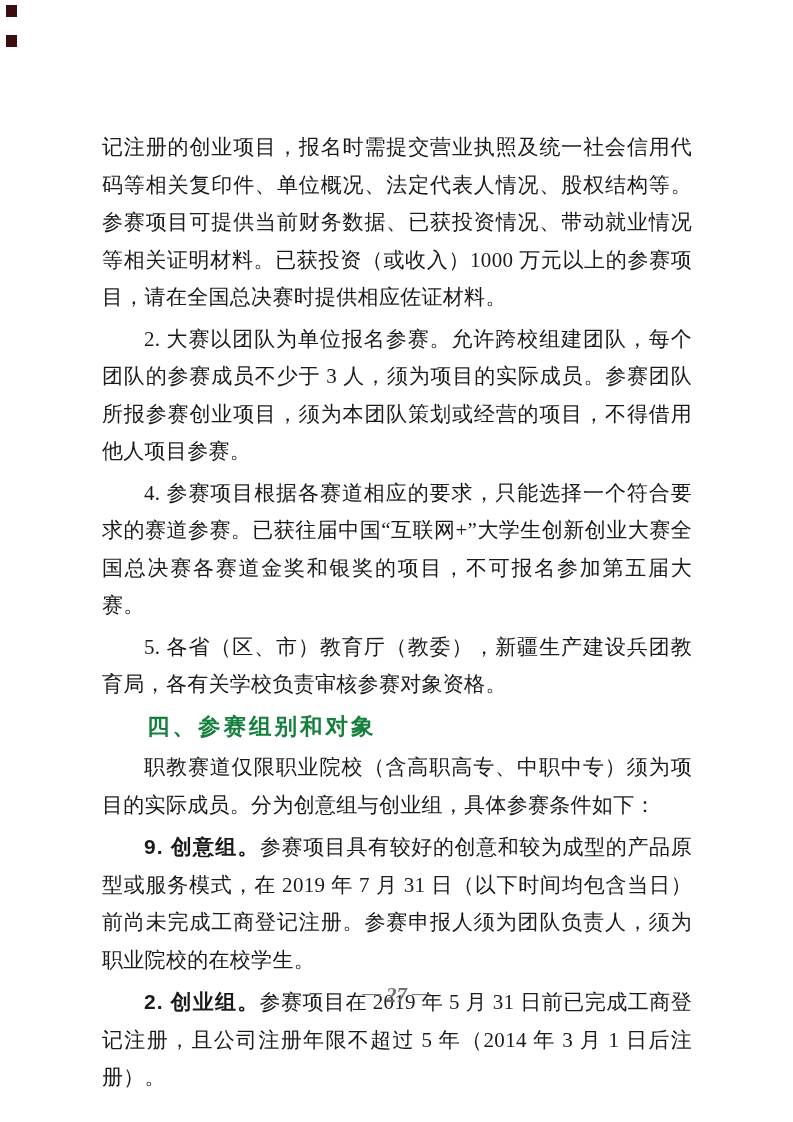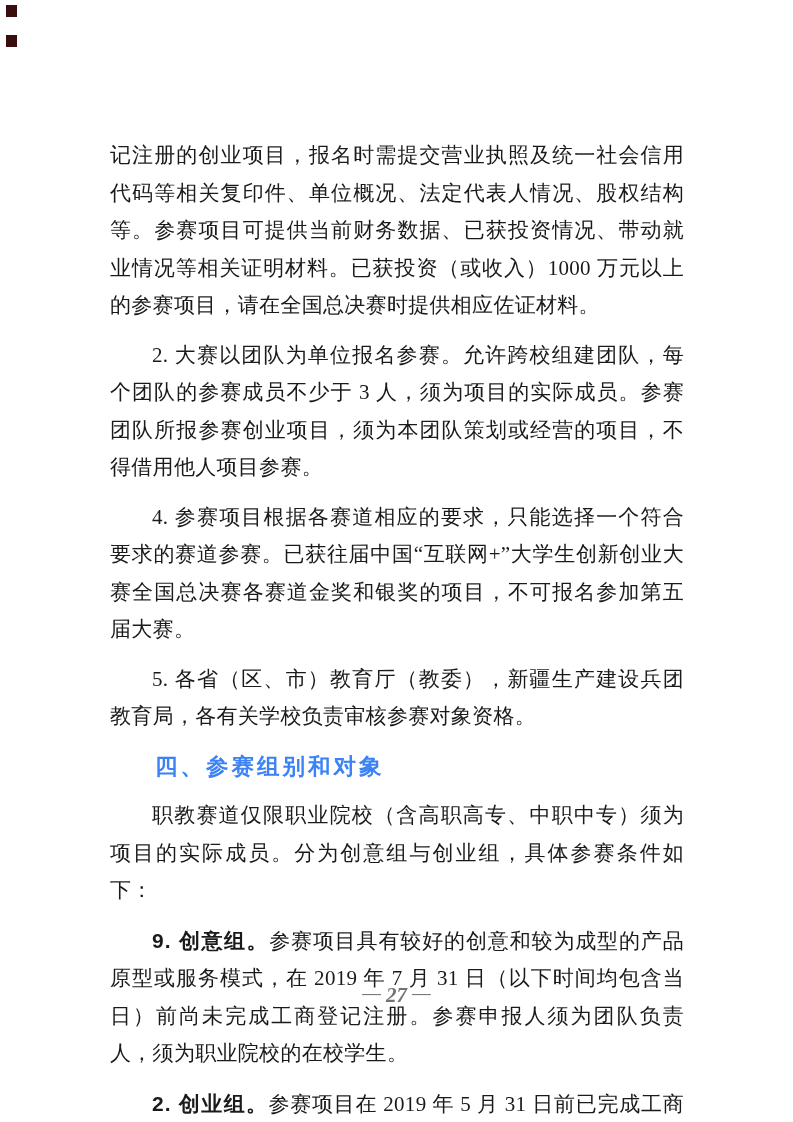--- a/index.html
+++ b/index.html
@@ -35,7 +35,7 @@
     text-align: justify;
   }
   .content p {
-    margin: 12px;
+    margin: 4px;
     text-indent: 2em;
   }
   .content p.no-indent {

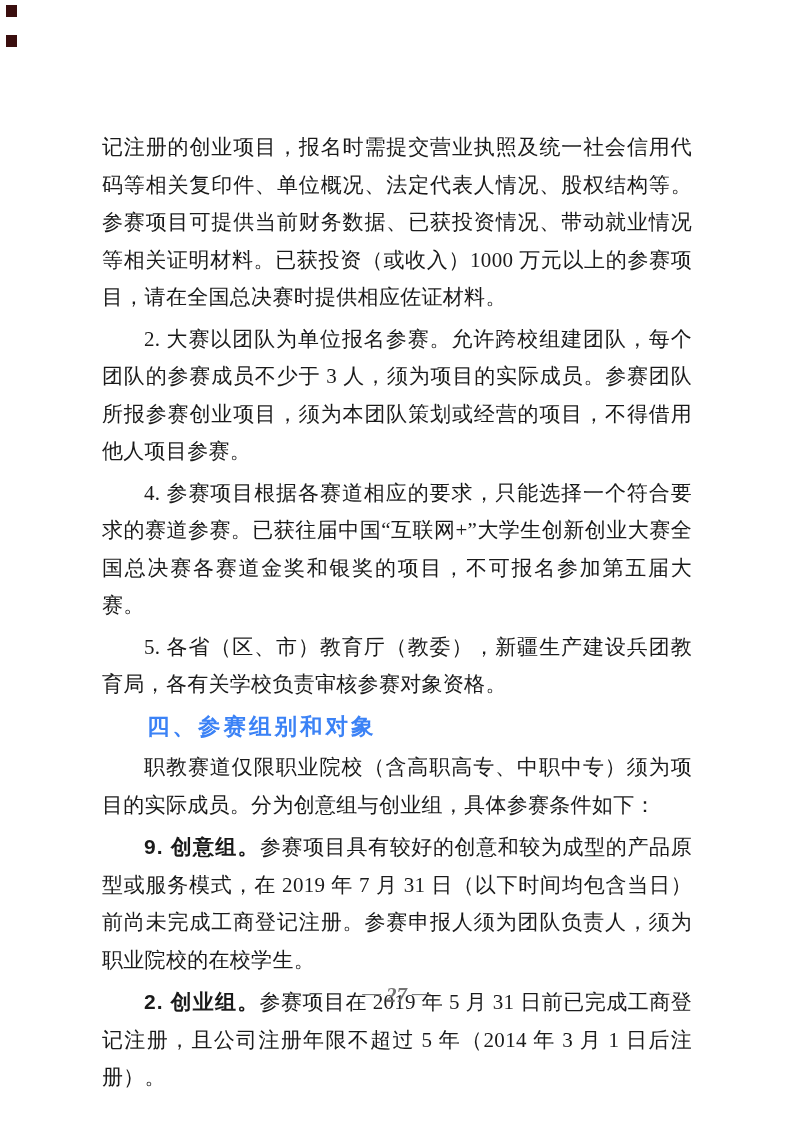--- a/index.html
+++ b/index.html
@@ -44,7 +44,7 @@
   .content p.heading {
     font-family: "Liberation Sans", "DejaVu Sans", sans-serif;
     font-weight: bold;
-    color: #3b82f6;
+    color: #15803d;
     font-size: 22.5px;
     letter-spacing: 3px;
   }

